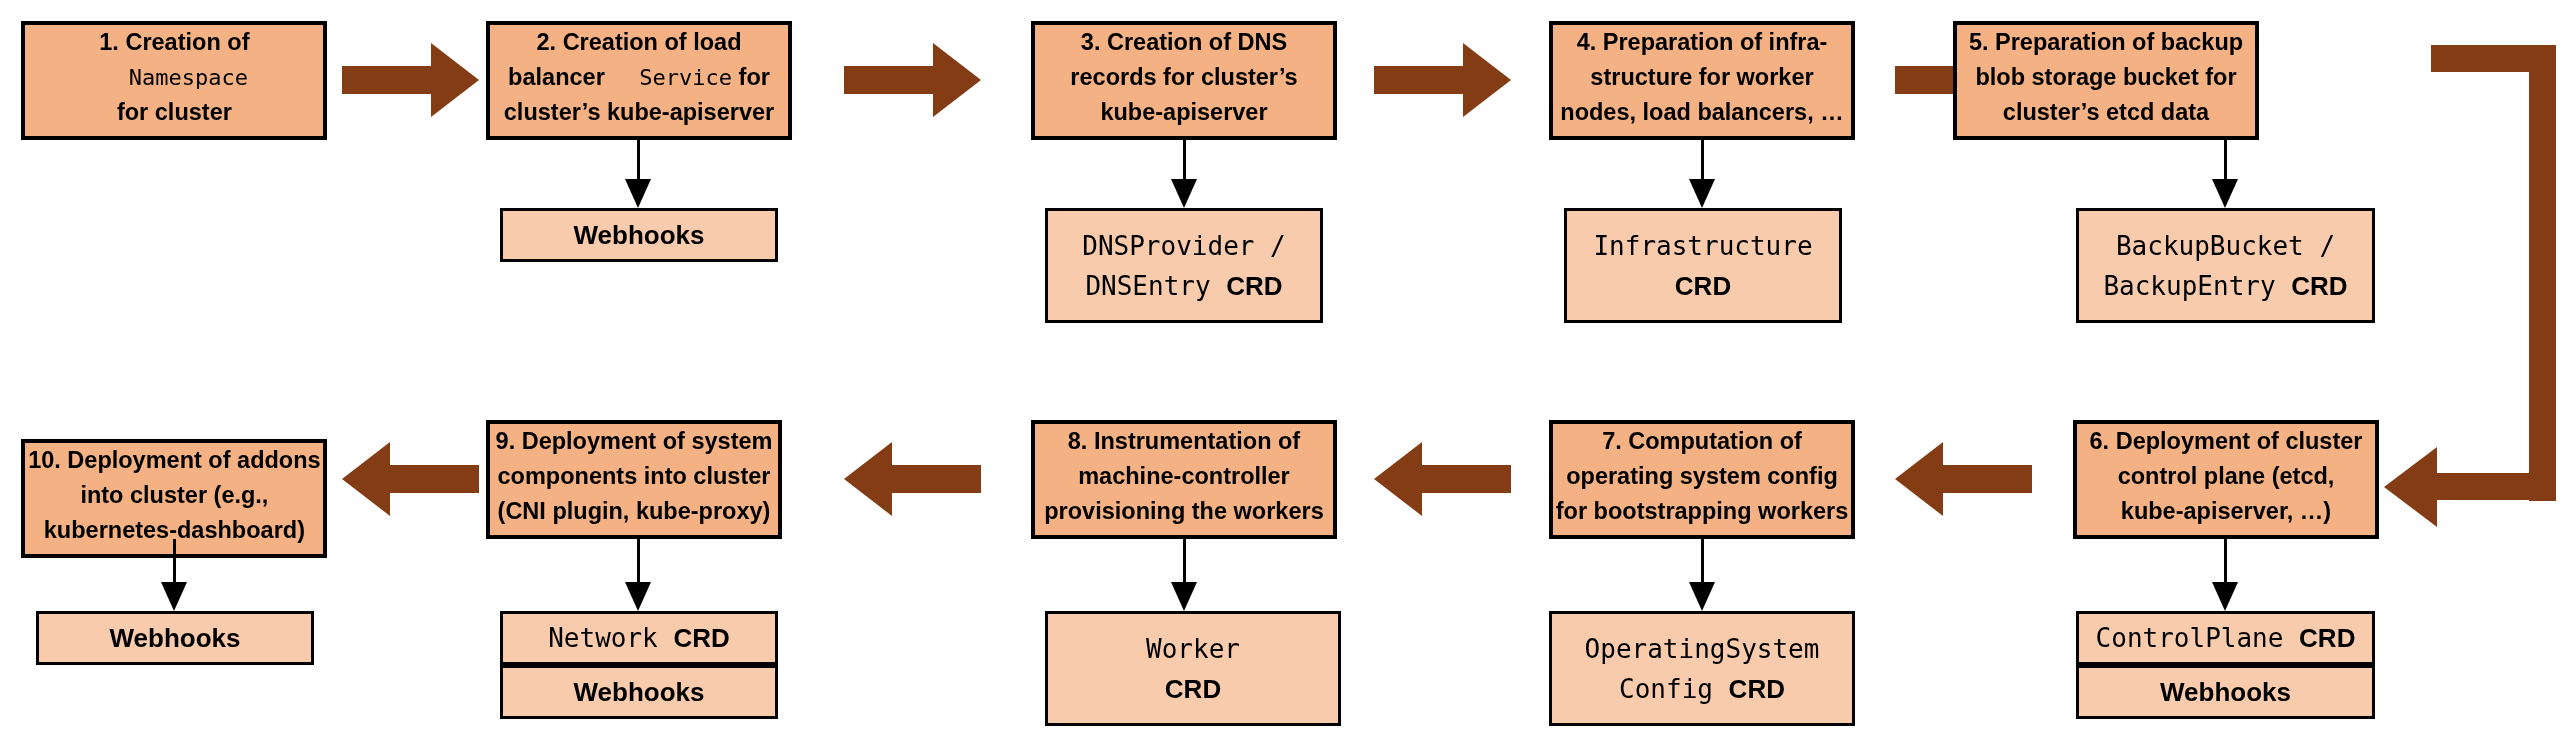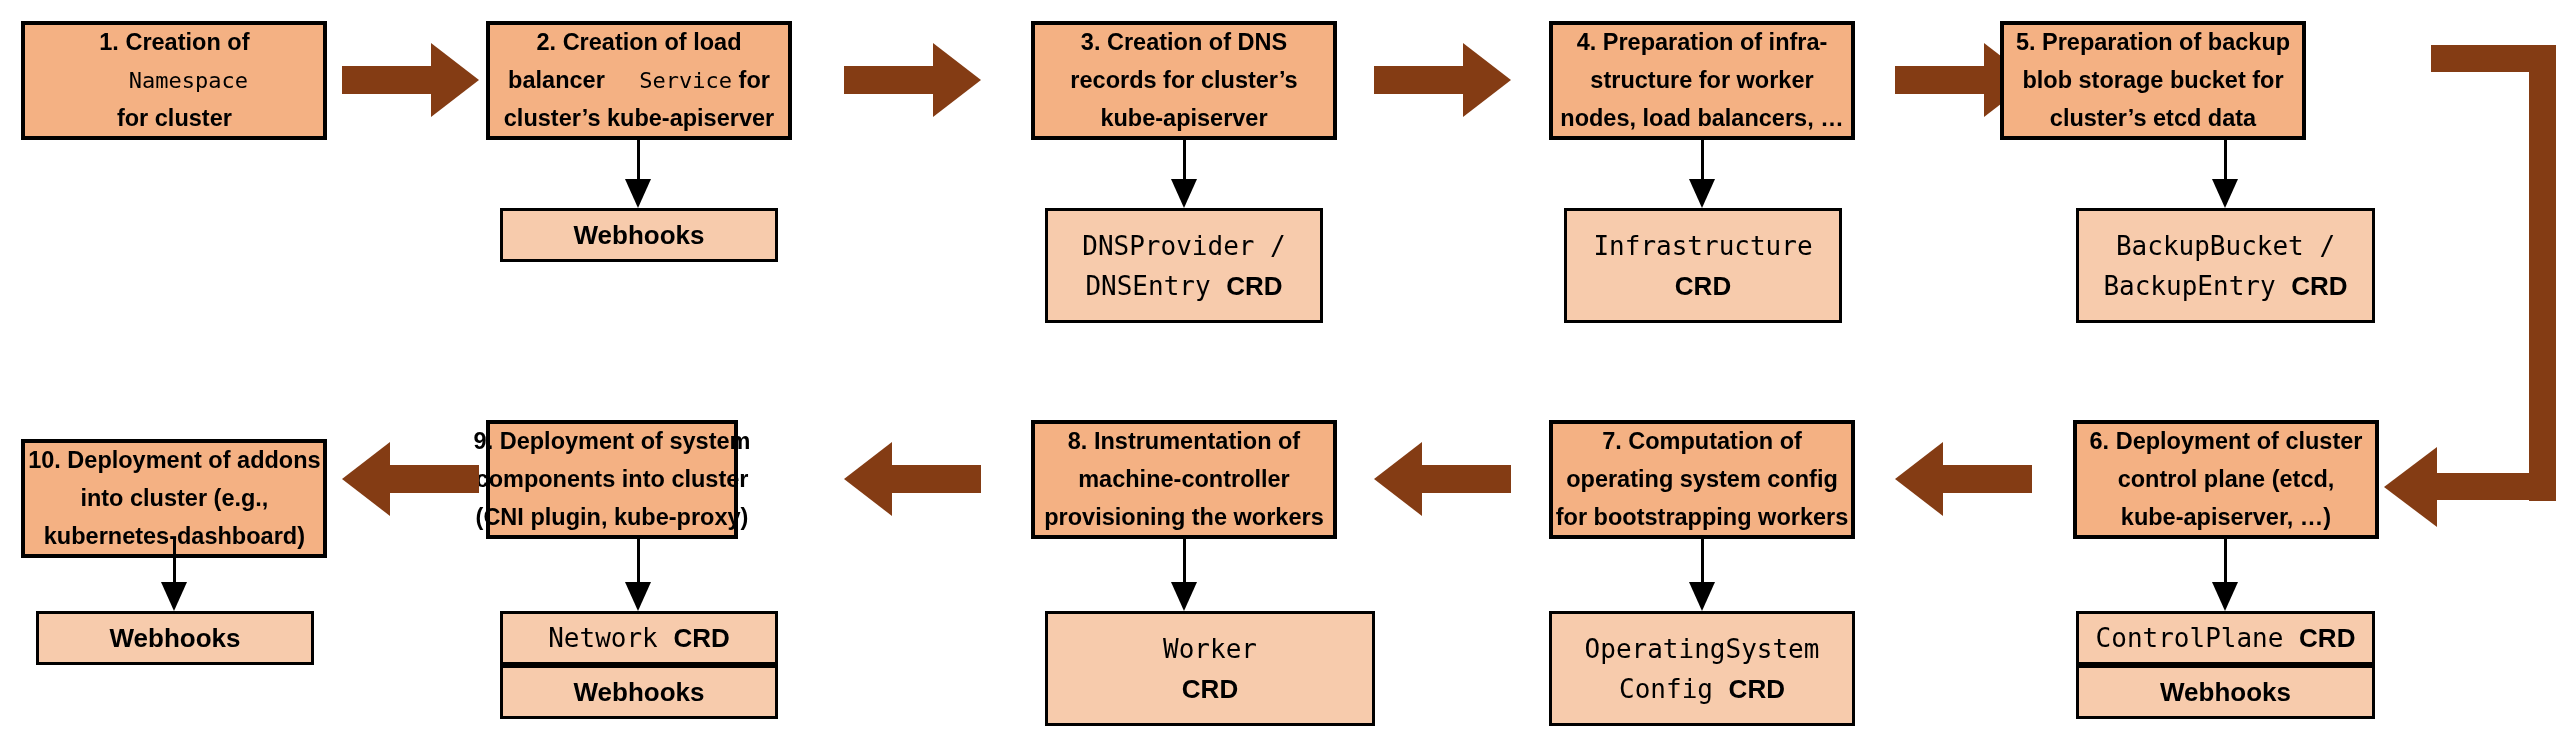--- a/index.html
+++ b/index.html
@@ -17,7 +17,7 @@
   .step-box{
     position:absolute;height:119px;box-sizing:border-box;
     background:var(--box-fill);border:4.3px solid var(--ink);
-    display:flex;flex-direction:column;justify-content:space-between;align-items:center;
+    display:flex;flex-direction:column;justify-content:flex-start;align-items:center;
     text-align:center;
   }
   .step-box .line{

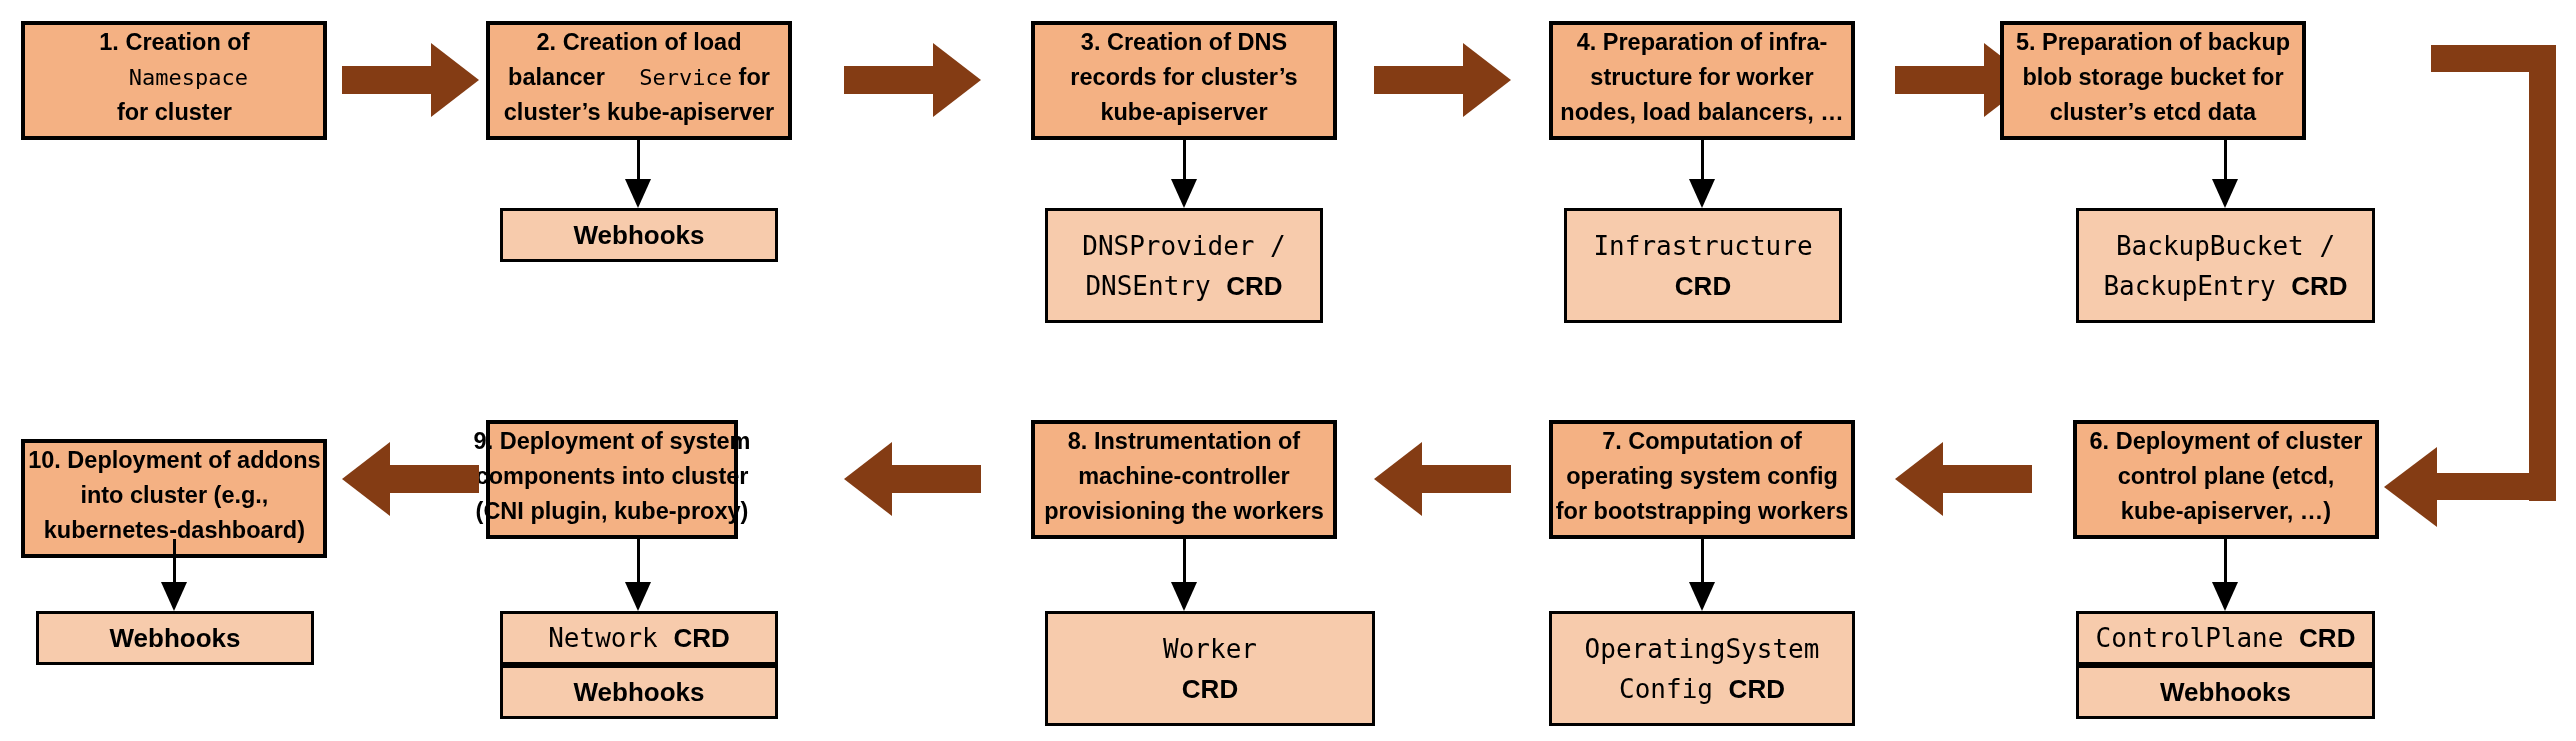--- a/index.html
+++ b/index.html
@@ -119,7 +119,7 @@
     <div class="head"></div>
   </div>
 
-  <div class="step-box" style="left:2000px;top:21.4px;width:306px;">
+  <div class="step-box" style="left:1953px;top:21.4px;width:306px;">
     <div class="line"><span>5. Preparation of backup</span></div>
     <div class="line"><span>blob storage bucket for</span></div>
     <div class="line"><span>cluster’s etcd data</span></div>

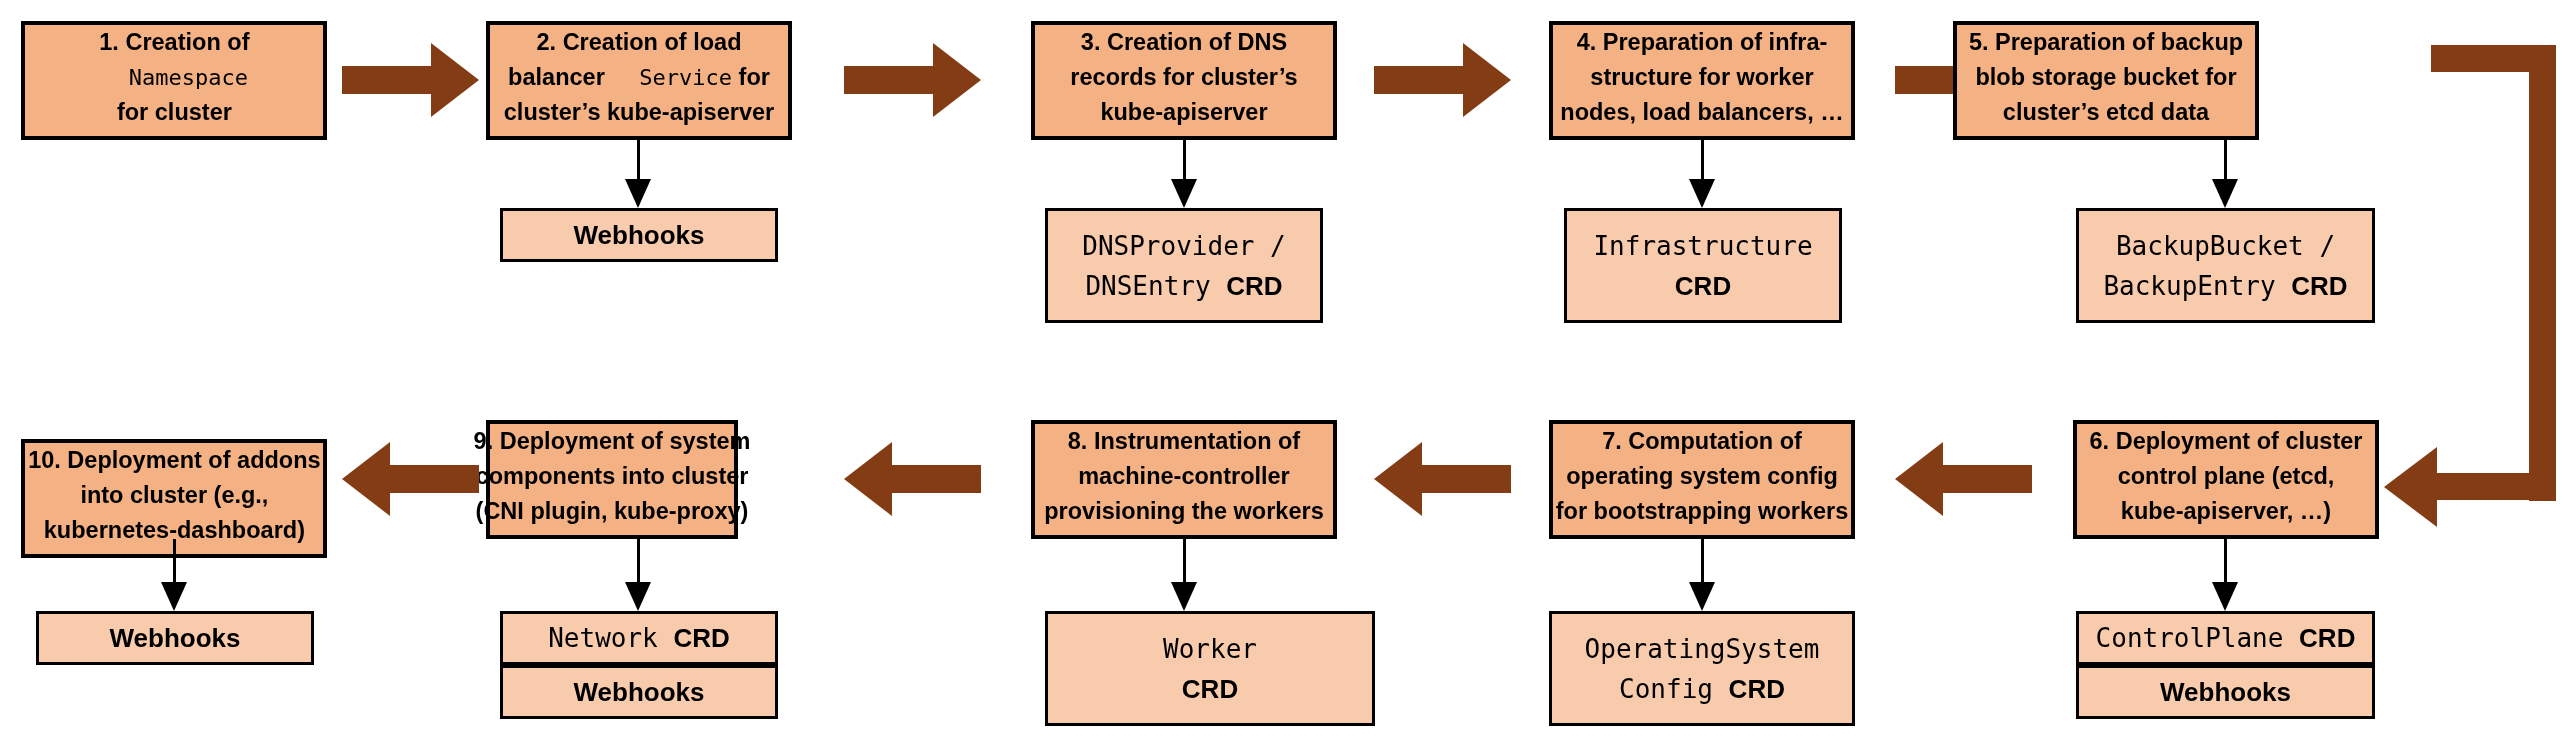--- a/index.html
+++ b/index.html
@@ -165,7 +165,7 @@
     <div class="body"></div>
   </div>
 
-  <div class="step-box" style="left:486px;top:420px;width:252px;">
+  <div class="step-box" style="left:486px;top:420px;width:296px;">
     <div class="line"><span>9. Deployment of system</span></div>
     <div class="line"><span>components into cluster</span></div>
     <div class="line"><span>(CNI plugin, kube-proxy)</span></div>

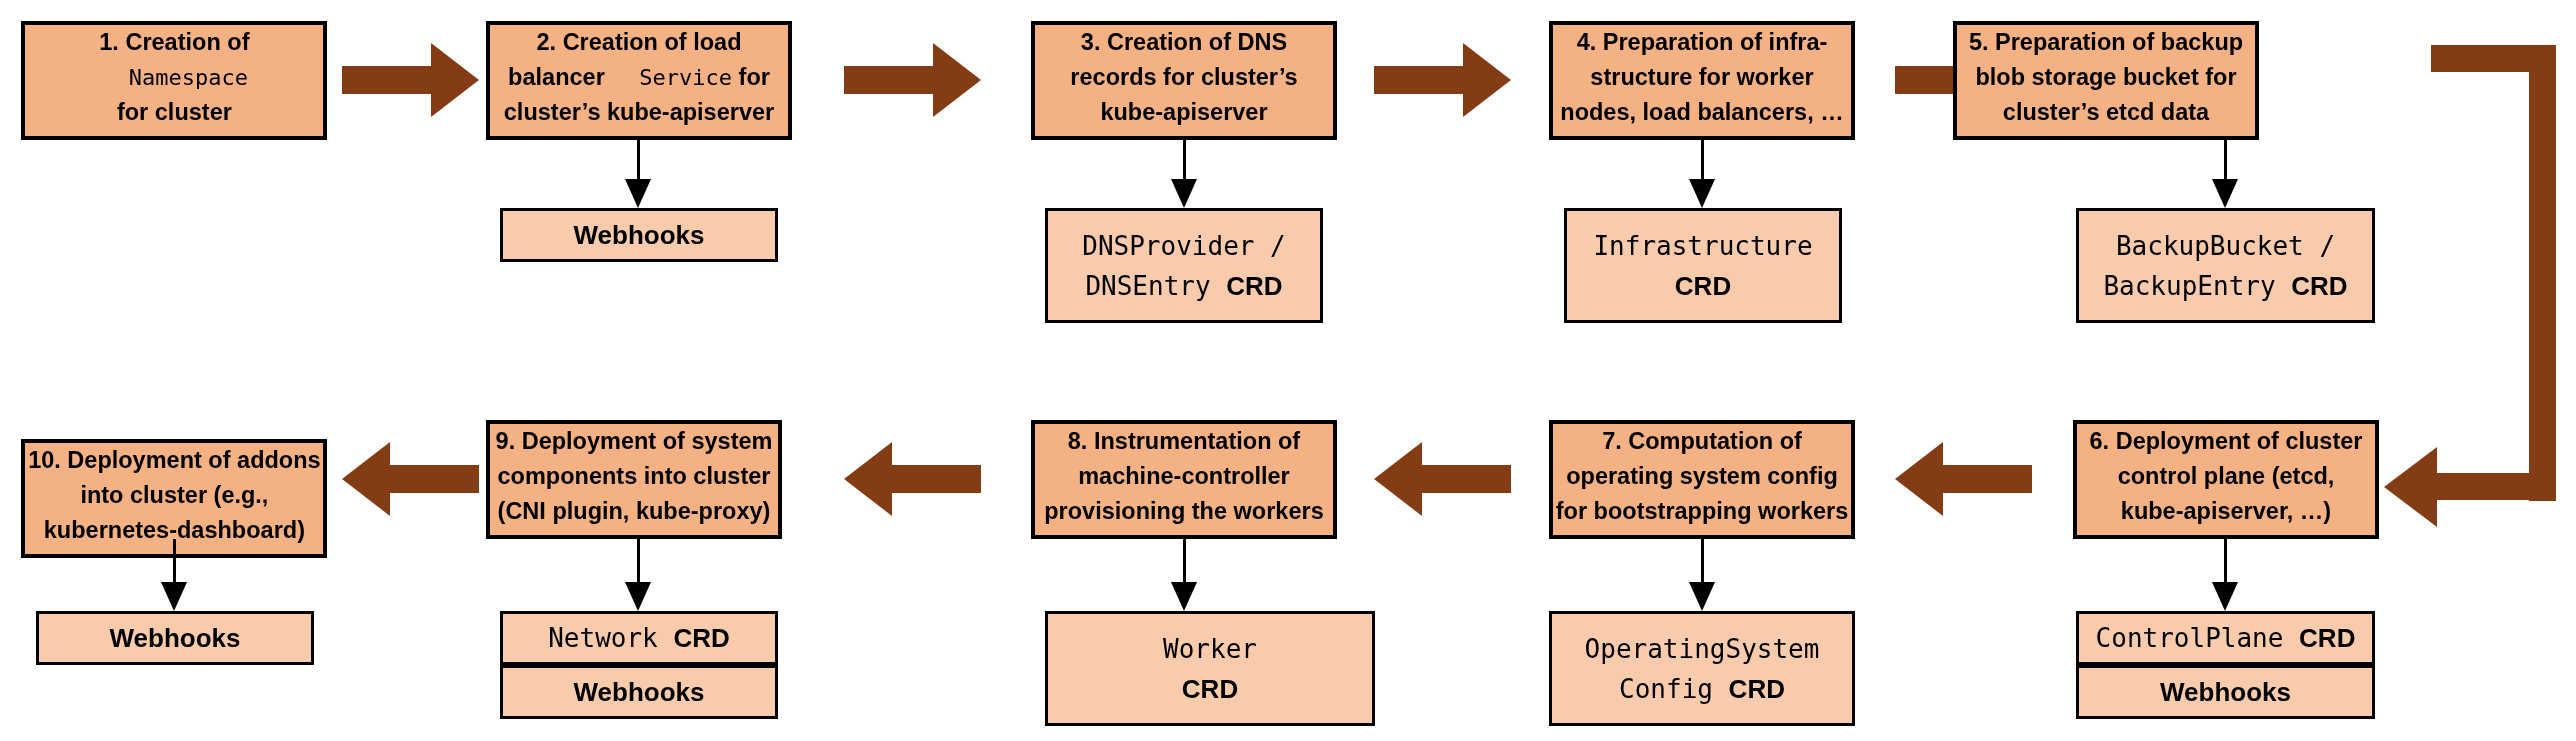--- a/index.html
+++ b/index.html
@@ -227,7 +227,7 @@
 
   <div class="vline" style="left:1183px;top:539px;height:43px;"></div>
   <div class="vhead" style="left:1171px;top:582px;"></div>
-  <div class="sub-box" style="left:1045px;top:611px;width:330px;height:115px;">
+  <div class="sub-box" style="left:1045px;top:611px;width:296px;height:115px;">
     <div class="line"><span class="mono">Worker</span></div>
     <div class="line"><span class="crd">CRD</span></div>
   </div>

